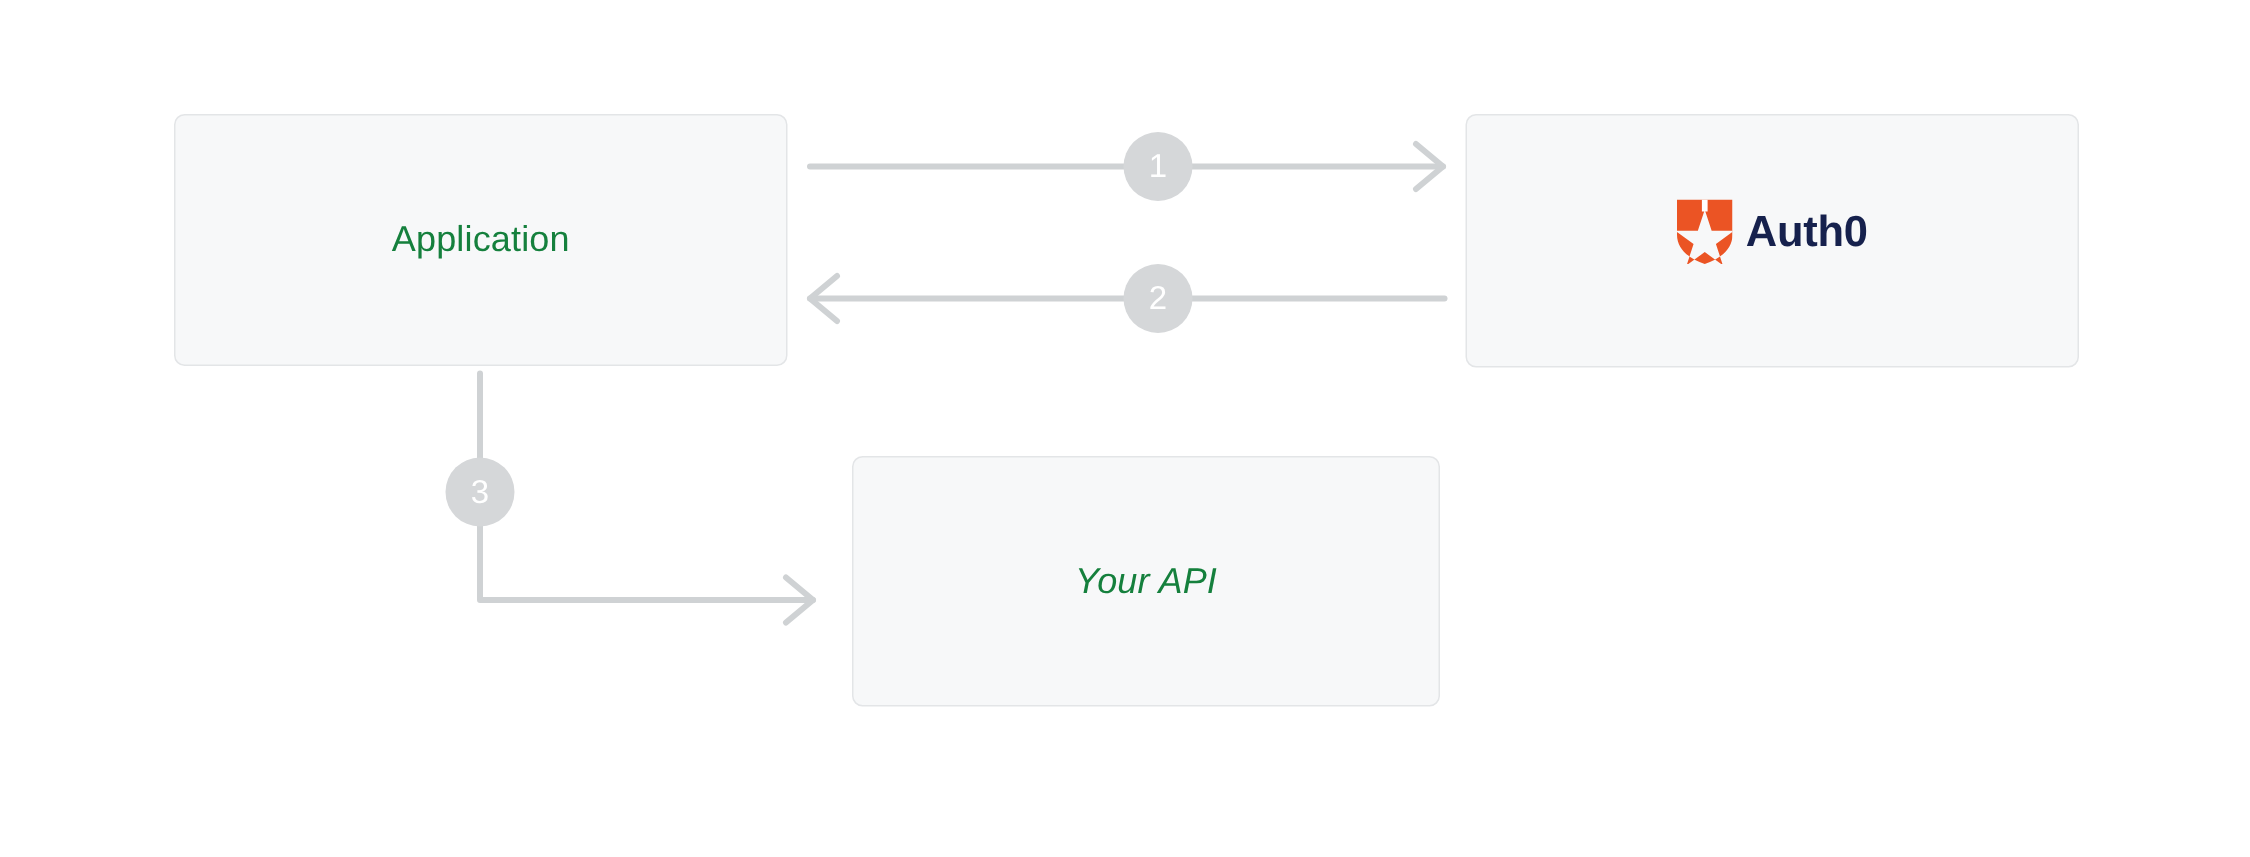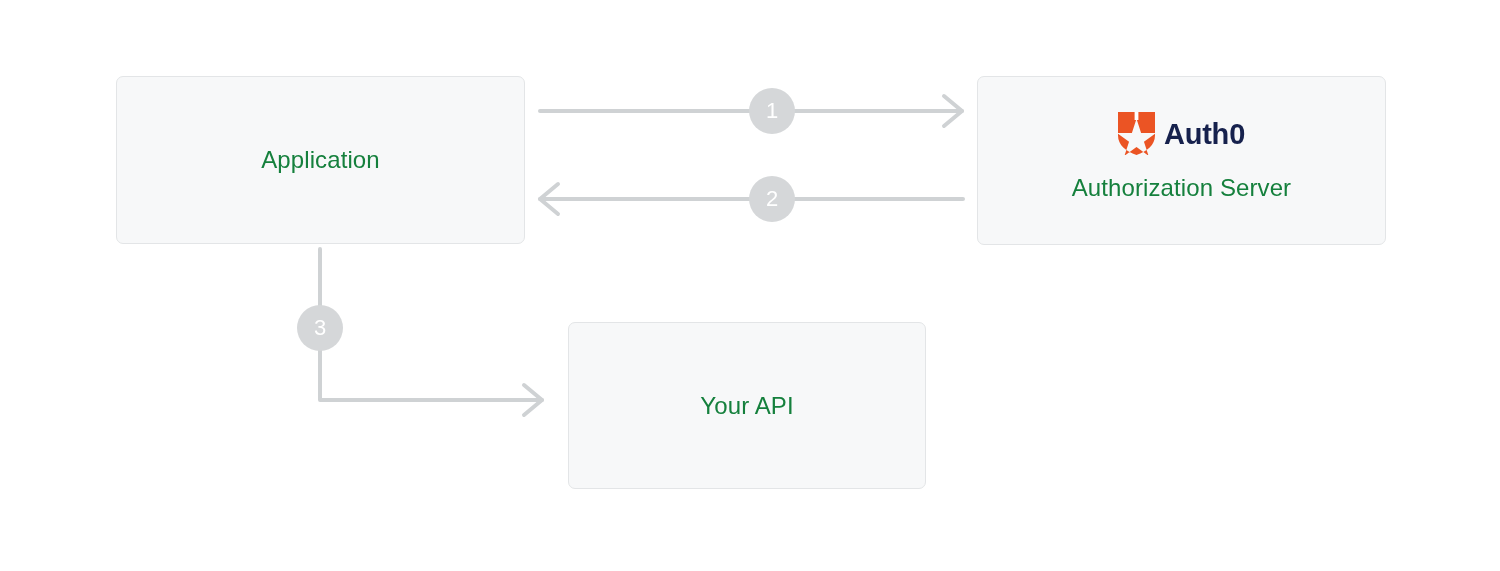--- a/index.html
+++ b/index.html
@@ -141,7 +141,6 @@
       </svg>
       <span class="auth0-wordmark">Auth0</span>
     </div>
-    <div class="node-label">Authorization Server</div>
   </div>
 
   <div class="node-box" id="box-your-api">

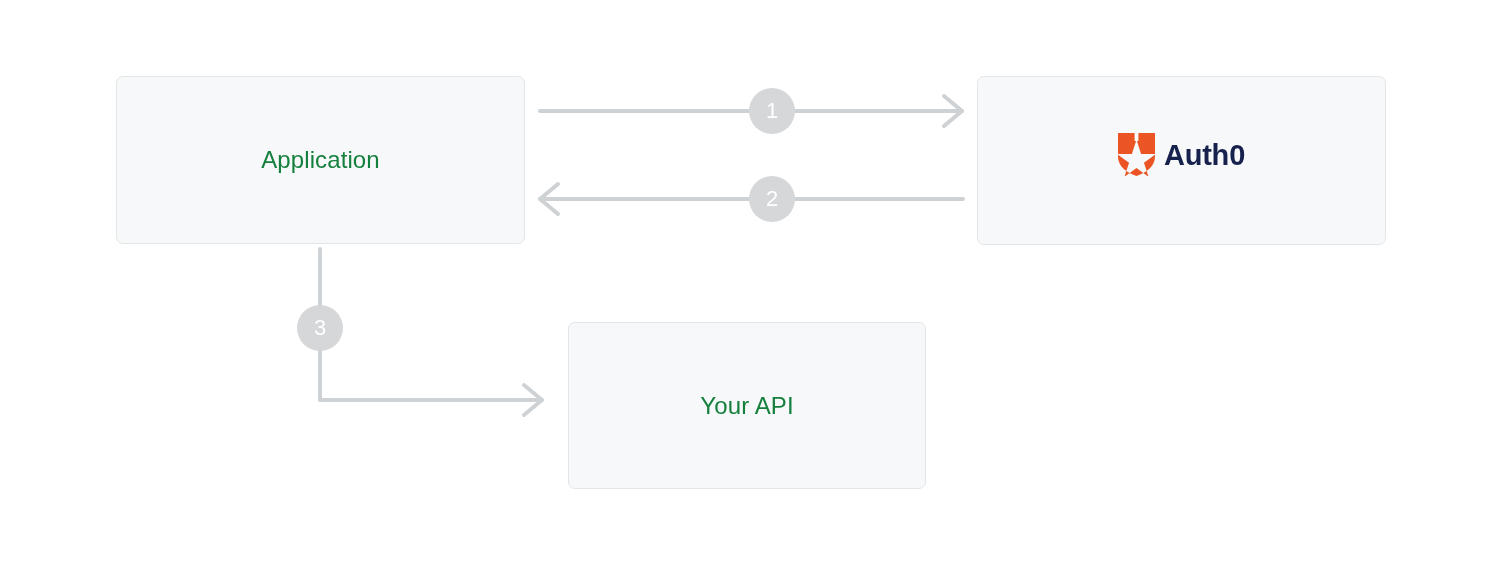--- a/index.html
+++ b/index.html
@@ -52,9 +52,10 @@
   }
   #box-your-api {
     left: 568px;
-    top: 322px;
-    width: 358px;
+    top: 304px;
+    width: 392px;
     height: 167px;
+    font-style: italic;
   }
   .auth0-brand {
     display: flex;

